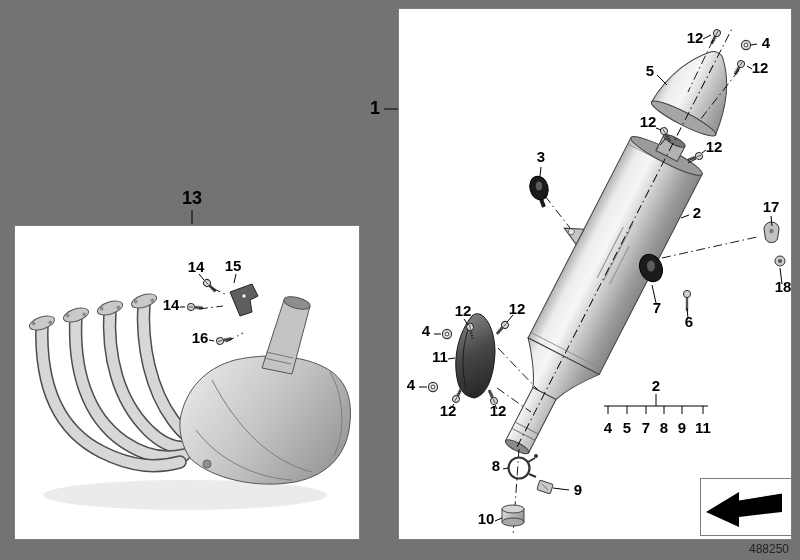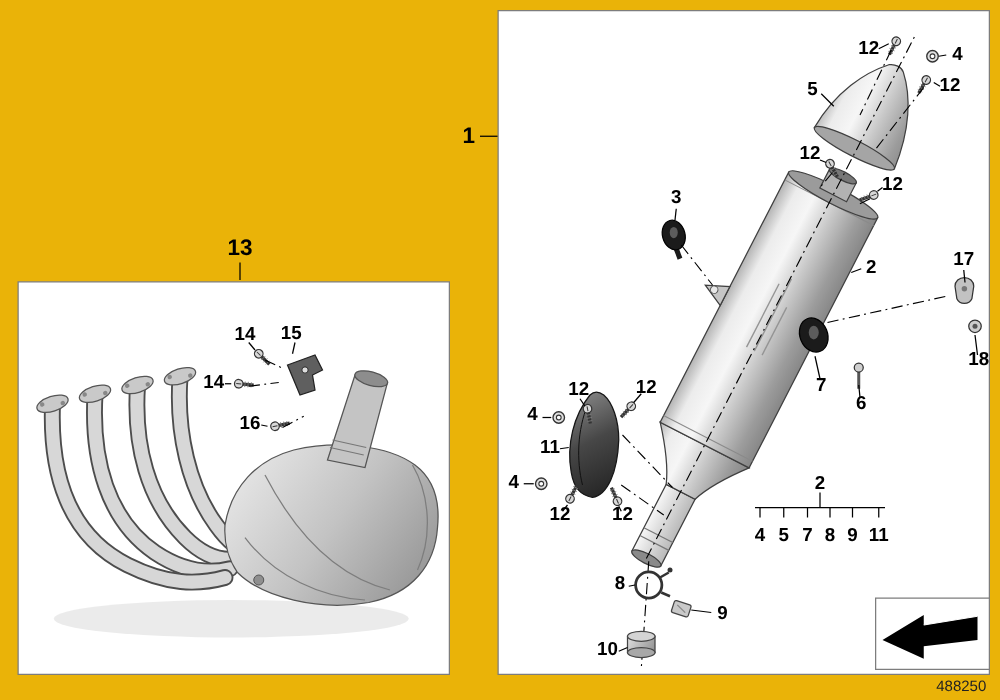--- a/index.html
+++ b/index.html
@@ -3,7 +3,7 @@
 <meta charset="utf-8">
 <style>
   html,body { margin:0; padding:0; background:#ffffff; }
-  .stage { position:relative; width:800px; height:560px; background:#eab308; overflow:hidden; }
+  .stage { position:relative; width:800px; height:560px; background:#737373; overflow:hidden; }
   svg { display:block; font-family:"Liberation Sans", sans-serif; }
   .box { fill:#ffffff; stroke:#7d7d7d; stroke-width:1; }
   .ld  { stroke:#000000; stroke-width:1; }

